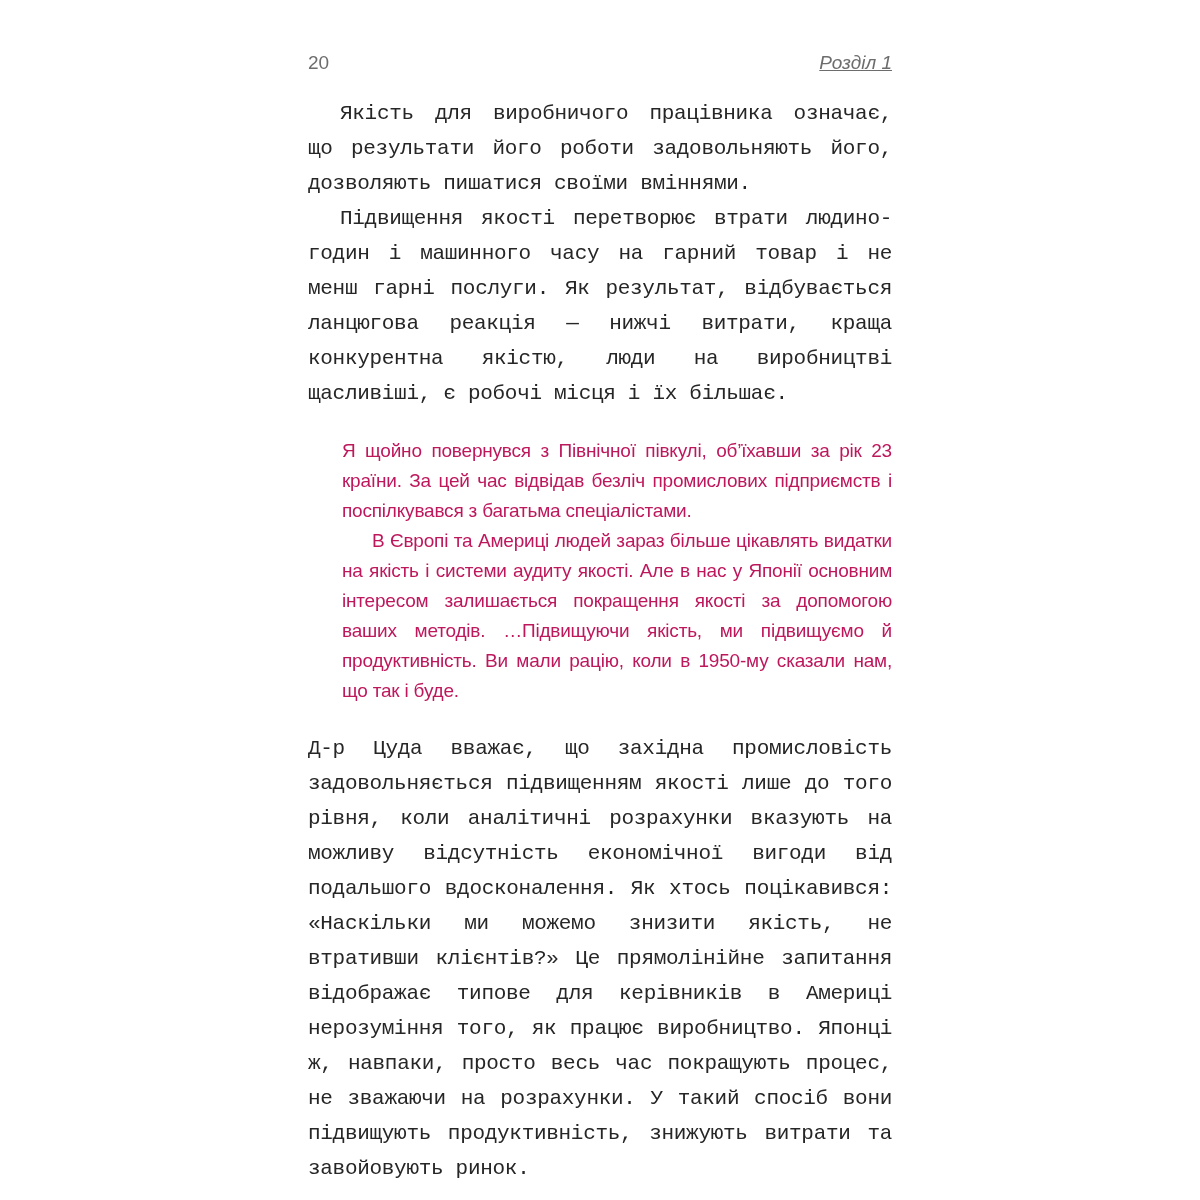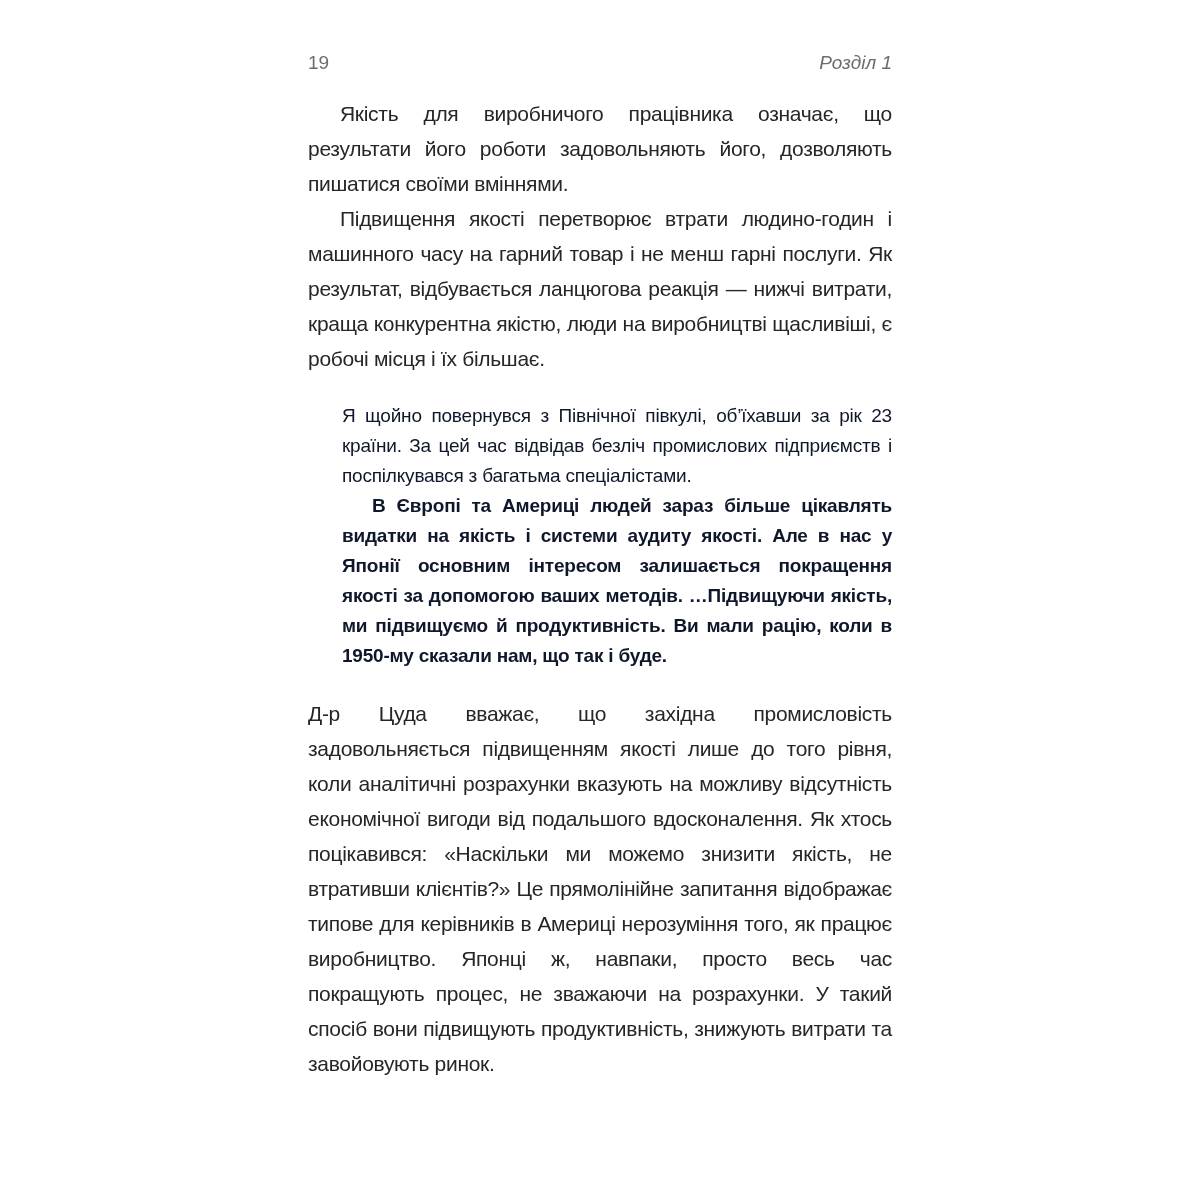--- a/index.html
+++ b/index.html
@@ -73,7 +73,7 @@
   <div class="content">
 
     <div class="running-header">
-      <span class="page-num">19</span>
+      <span class="page-num">20</span>
       <span class="chapter">Розділ 1</span>
     </div>
 

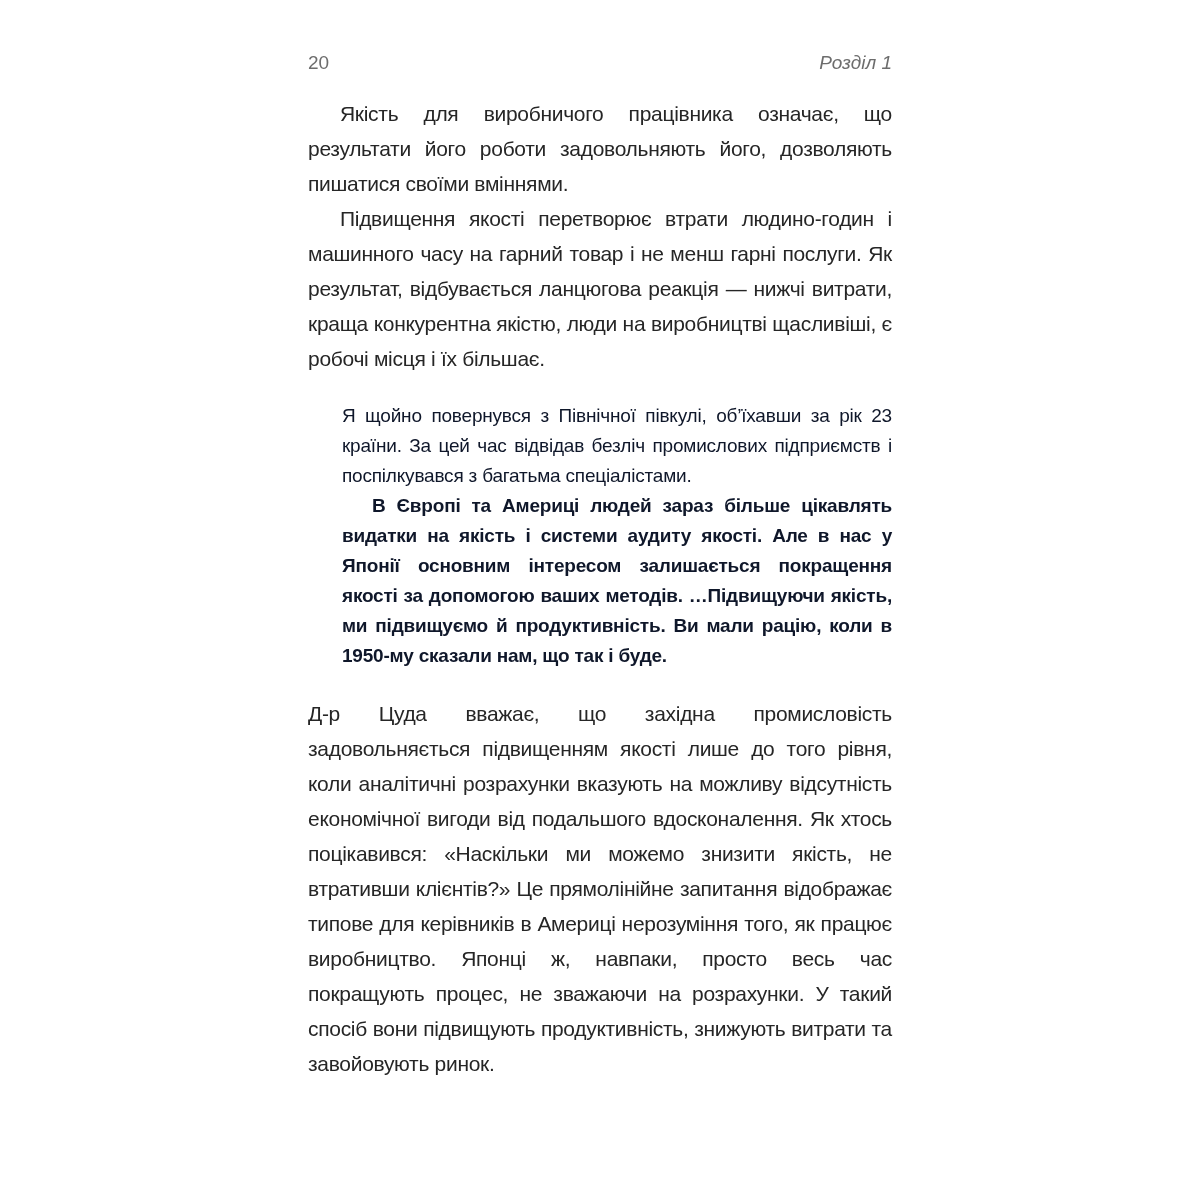--- a/index.html
+++ b/index.html
@@ -35,6 +35,7 @@
   }
   .chapter {
     font-style: italic;
+    text-decoration: underline;
   }
   p.body-text {
     margin: 0;

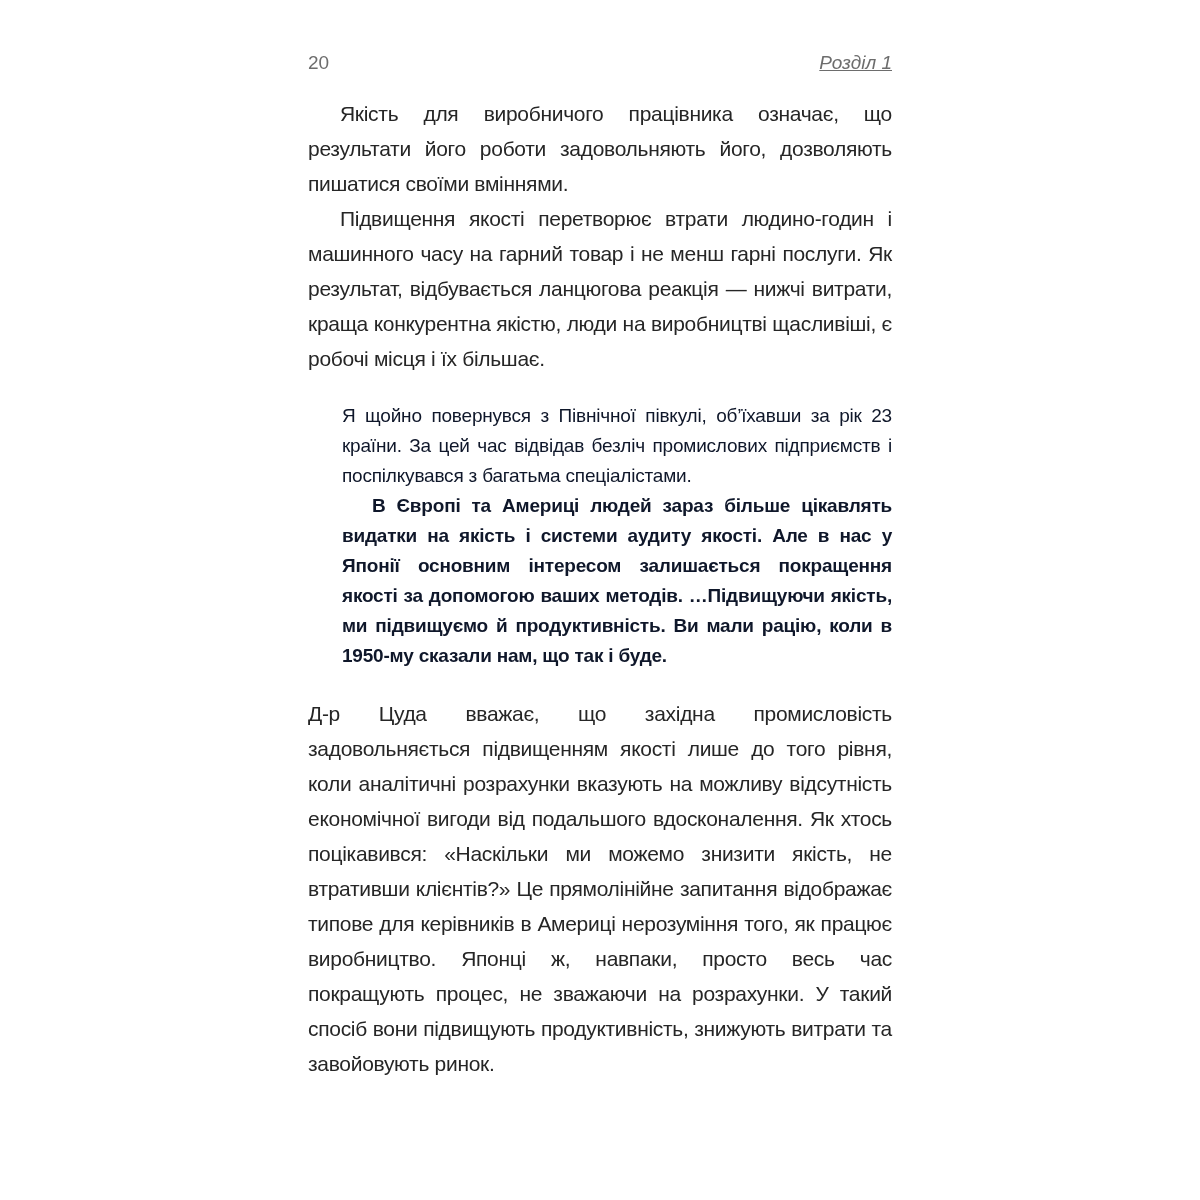--- a/index.html
+++ b/index.html
@@ -39,7 +39,7 @@
   }
   p.body-text {
     margin: 0;
-    font-family: Liberation Sans, sans-serif;
+    font-family: Liberation Mono, monospace;
     font-size: 21px;
     line-height: 35px;
     color: #262626;

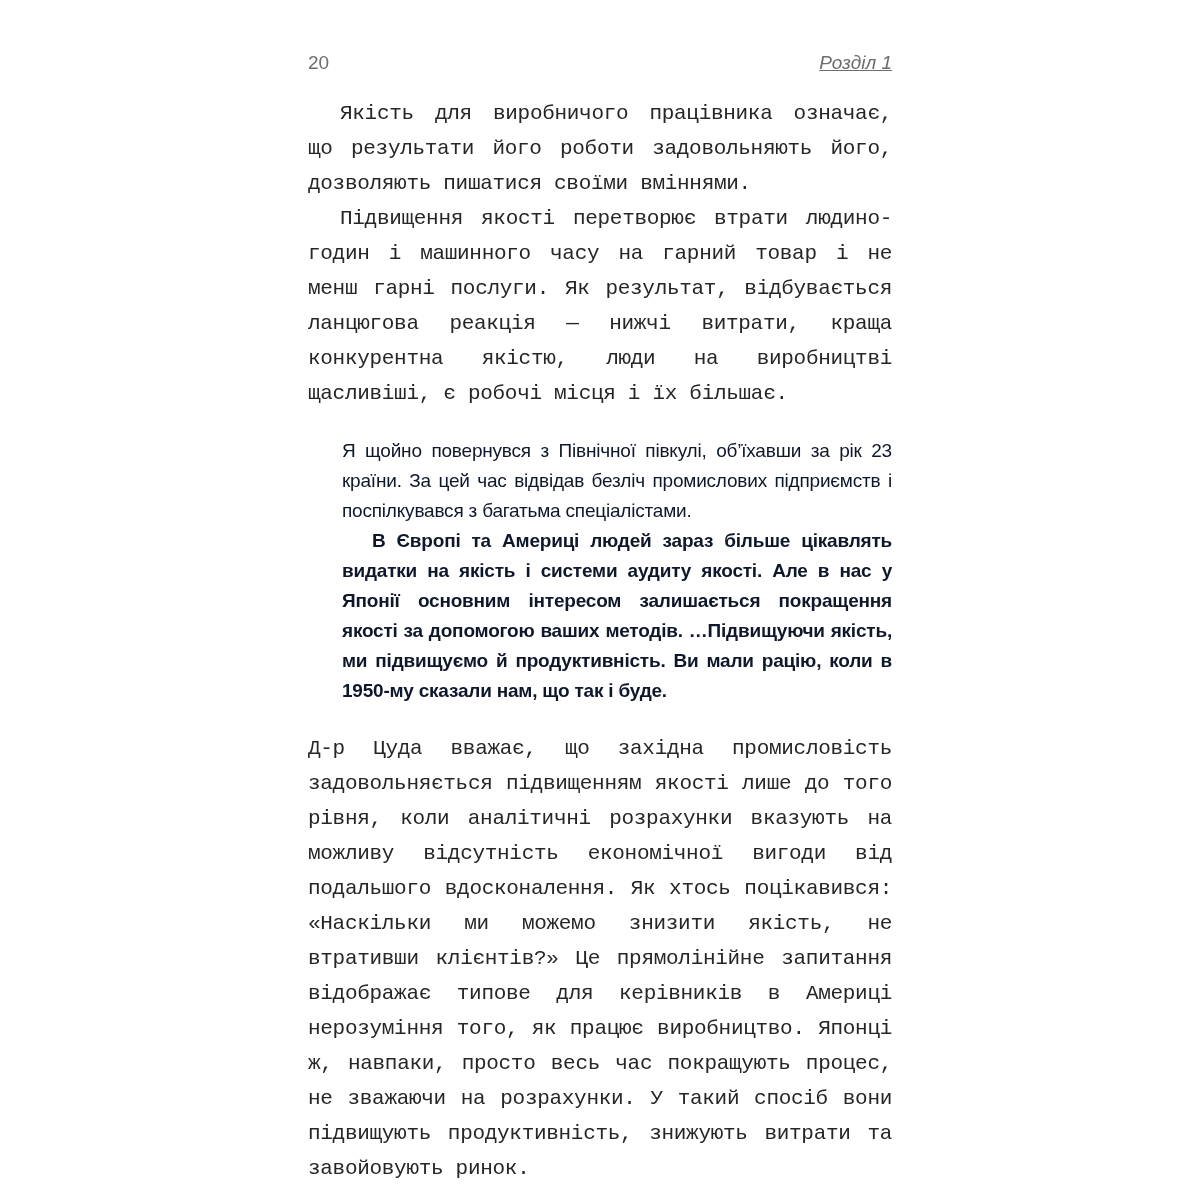--- a/index.html
+++ b/index.html
@@ -58,7 +58,7 @@
     font-family: "Liberation Sans", "DejaVu Sans", sans-serif;
     font-size: 19px;
     line-height: 30px;
-    color: #0f172a;
+    color: #be185d;
     text-align: justify;
     letter-spacing: -0.2px;
   }

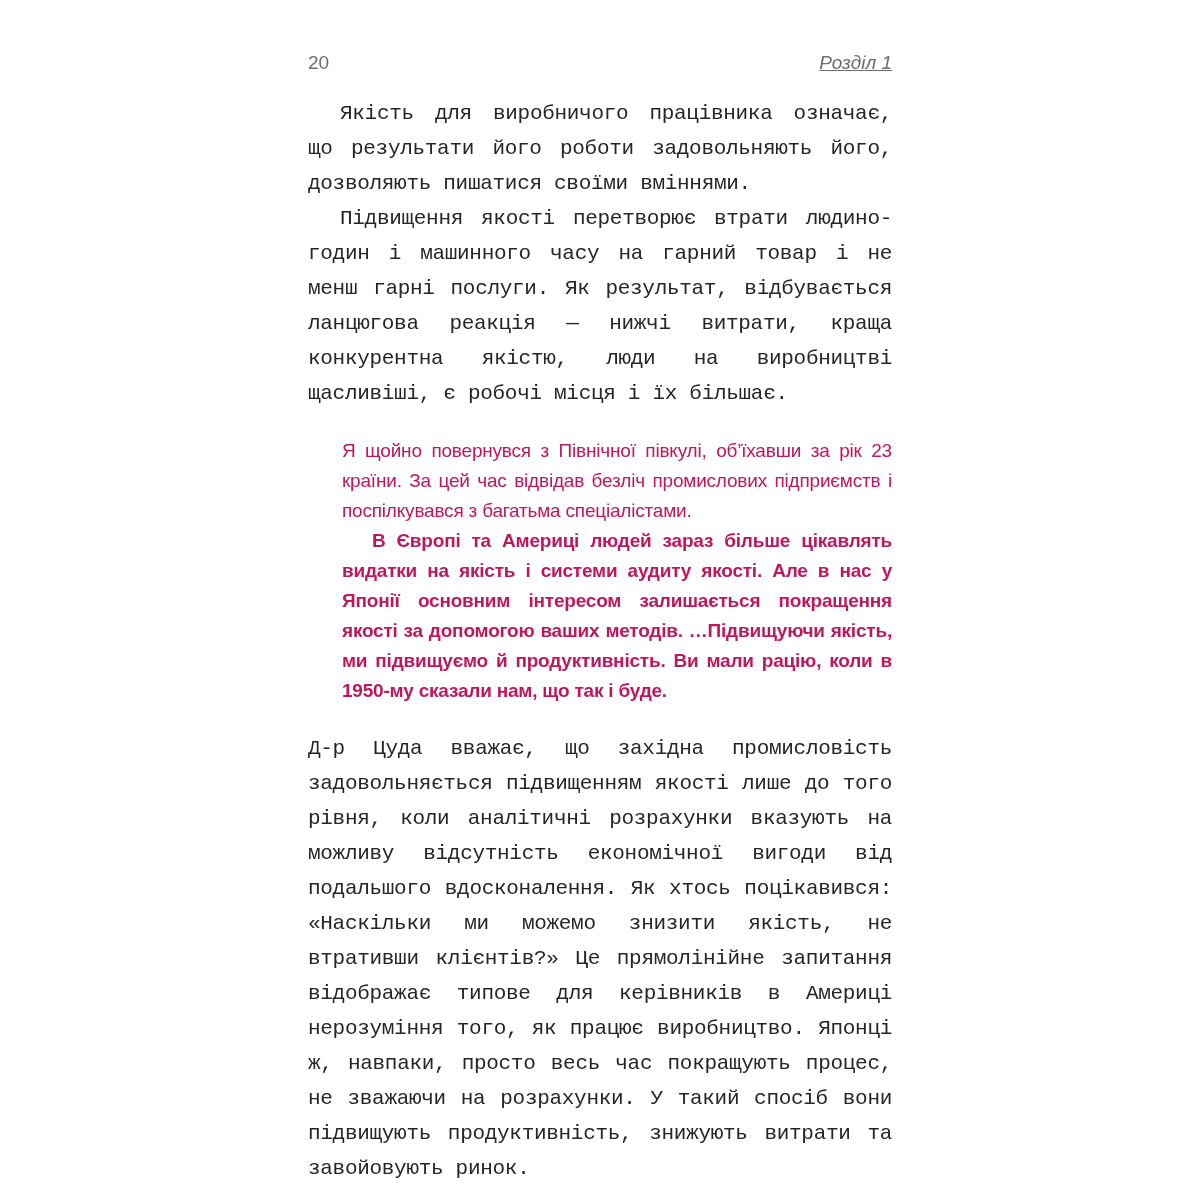--- a/index.html
+++ b/index.html
@@ -64,7 +64,6 @@
   }
   .quote-indent {
     text-indent: 30px;
-    font-weight: bold;
   }
 </style>
 </head>

